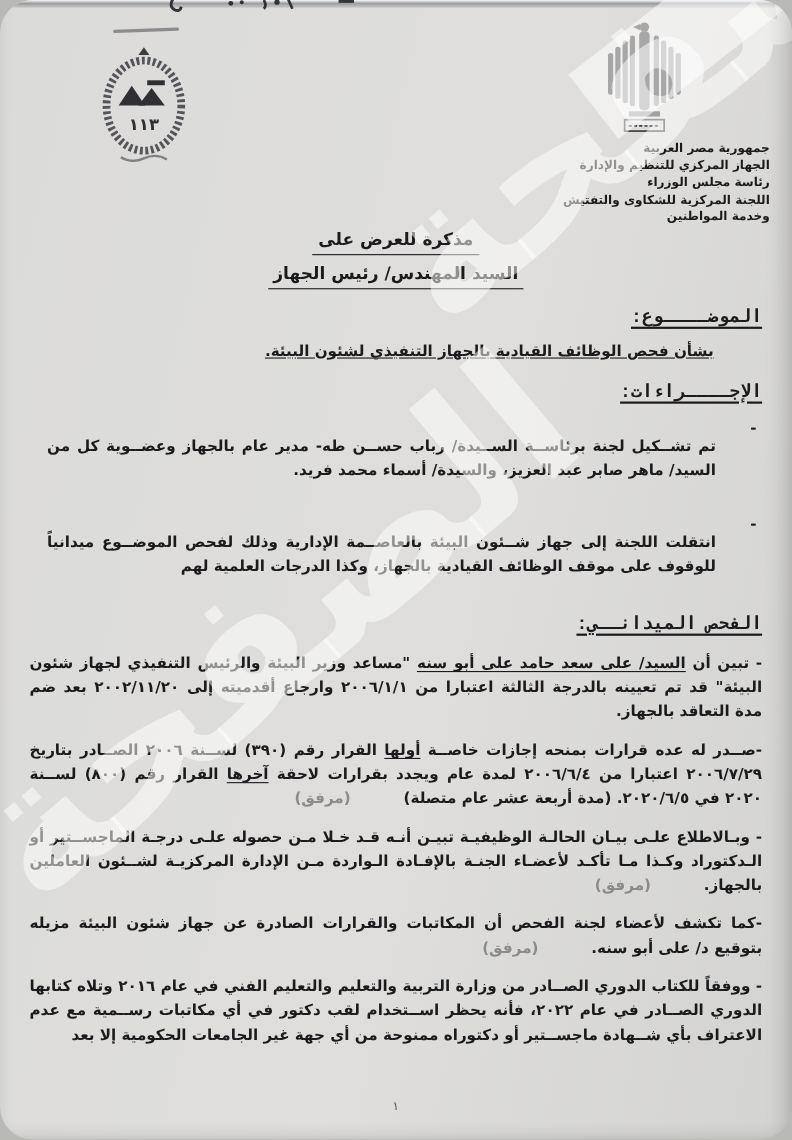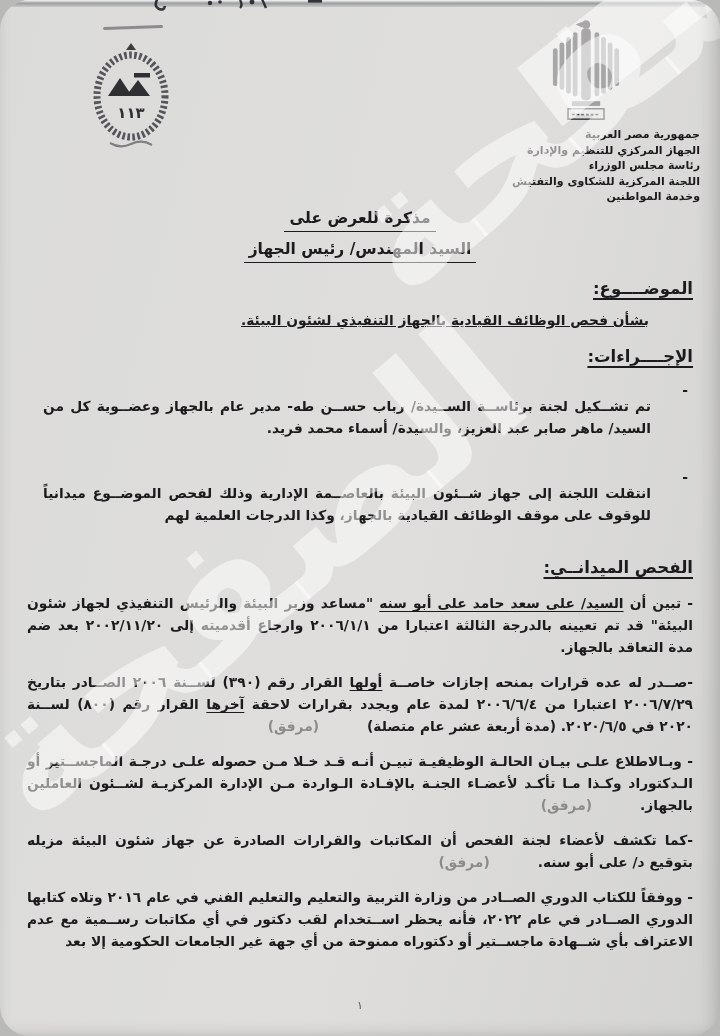--- a/index.html
+++ b/index.html
@@ -16,7 +16,7 @@
   .content{position:absolute;top:208px;right:27px;left:27px;z-index:2;color:#1b1b1d;font-weight:bold;font-size:13.8px;line-height:22px;}
   .title{display:flex;flex-direction:column;align-items:center;gap:7px;margin-bottom:6px;}
   .tl{font-size:15.5px;line-height:20px;border-bottom:1.7px solid #1b1b1d;padding:0 5px 3px;}
-  .h{font-size:16.5px;margin-top:15px;text-decoration:underline;text-decoration-thickness:1.6px;text-underline-offset:4px;width:-moz-fit-content;width:fit-content;}
+  .h{font-size:16.5px;margin-top:15px;text-decoration:underline;text-decoration-thickness:1.6px;text-underline-offset:4px;width:-moz-fit-content;width:fit-content;font-family:Liberation Mono, monospace;}
   .subject{margin:9px 0 0;padding-left:4px;padding-right:44px;text-align:right;text-decoration:underline;}
   .bullet{display:flex;gap:10px;margin-top:11px;}
   .bullet .dash{flex:none;width:16px;text-align:center;}

